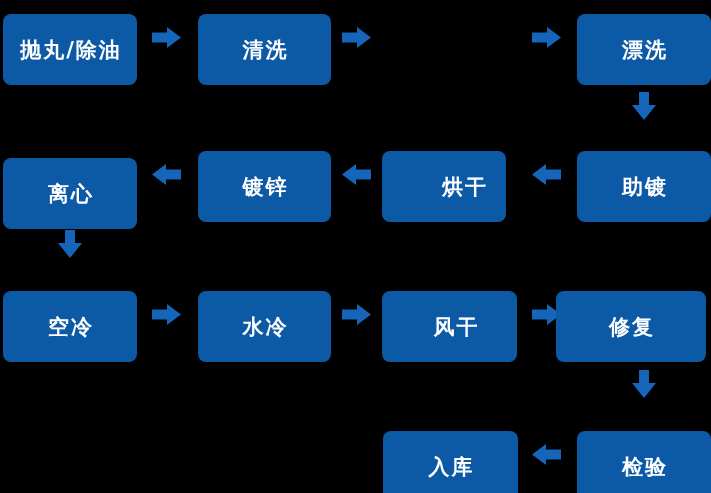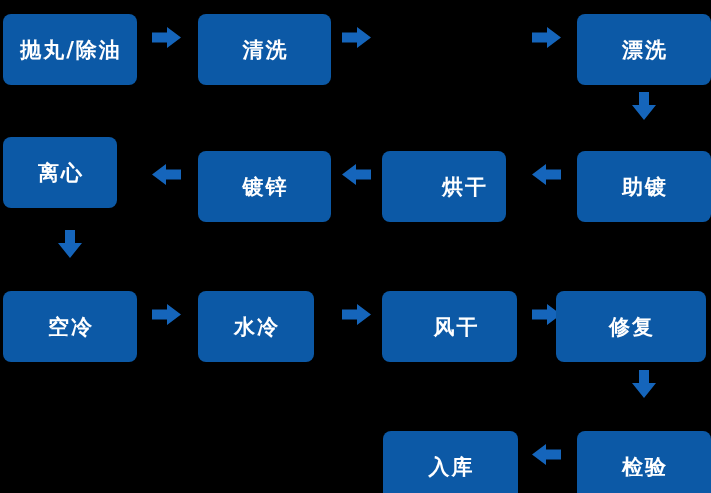--- a/index.html
+++ b/index.html
@@ -70,7 +70,7 @@
   <svg class="arrow" style="left:152px; top:164px;" width="29" height="21" viewBox="0 0 29 21">
       <polygon points="29,5.5 14,5.5 14,0 0,10.5 14,21 14,15.5 29,15.5"></polygon>
     </svg>
-  <div class="flow-box" style="left:3px; top:125px; width:114px;">离心</div>
+  <div class="flow-box" style="left:3px; top:146px; width:134px;">离心</div>
 
   <svg class="arrow" style="left:58px; top:230px;" width="24" height="28" viewBox="0 0 24 28">
       <polygon points="7,0 17,0 17,13 24,13 12,28 0,13 7,13"></polygon>

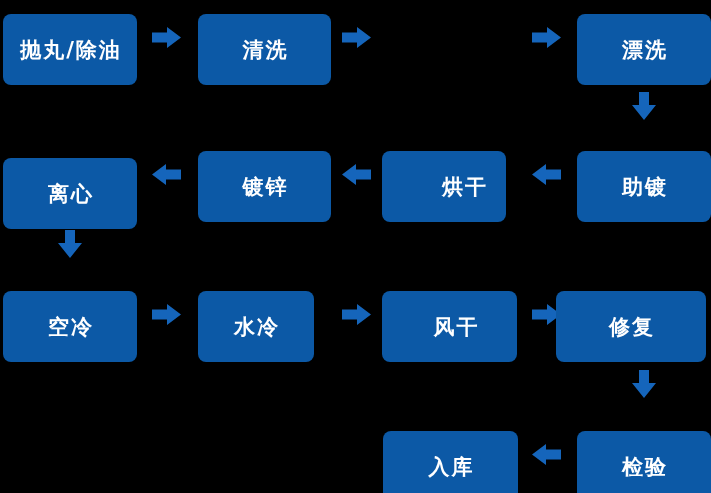--- a/index.html
+++ b/index.html
@@ -80,7 +80,7 @@
   <svg class="arrow" style="left:152px; top:304px;" width="29" height="21" viewBox="0 0 29 21">
       <polygon points="0,5.5 15,5.5 15,0 29,10.5 15,21 15,15.5 0,15.5"></polygon>
     </svg>
-  <div class="flow-box" style="left:198px; top:279px; width:116px;">水冷</div>
+  <div class="flow-box" style="left:198px; top:279px; width:133px;">水冷</div>
   <svg class="arrow" style="left:342px; top:304px;" width="29" height="21" viewBox="0 0 29 21">
       <polygon points="0,5.5 15,5.5 15,0 29,10.5 15,21 15,15.5 0,15.5"></polygon>
     </svg>

